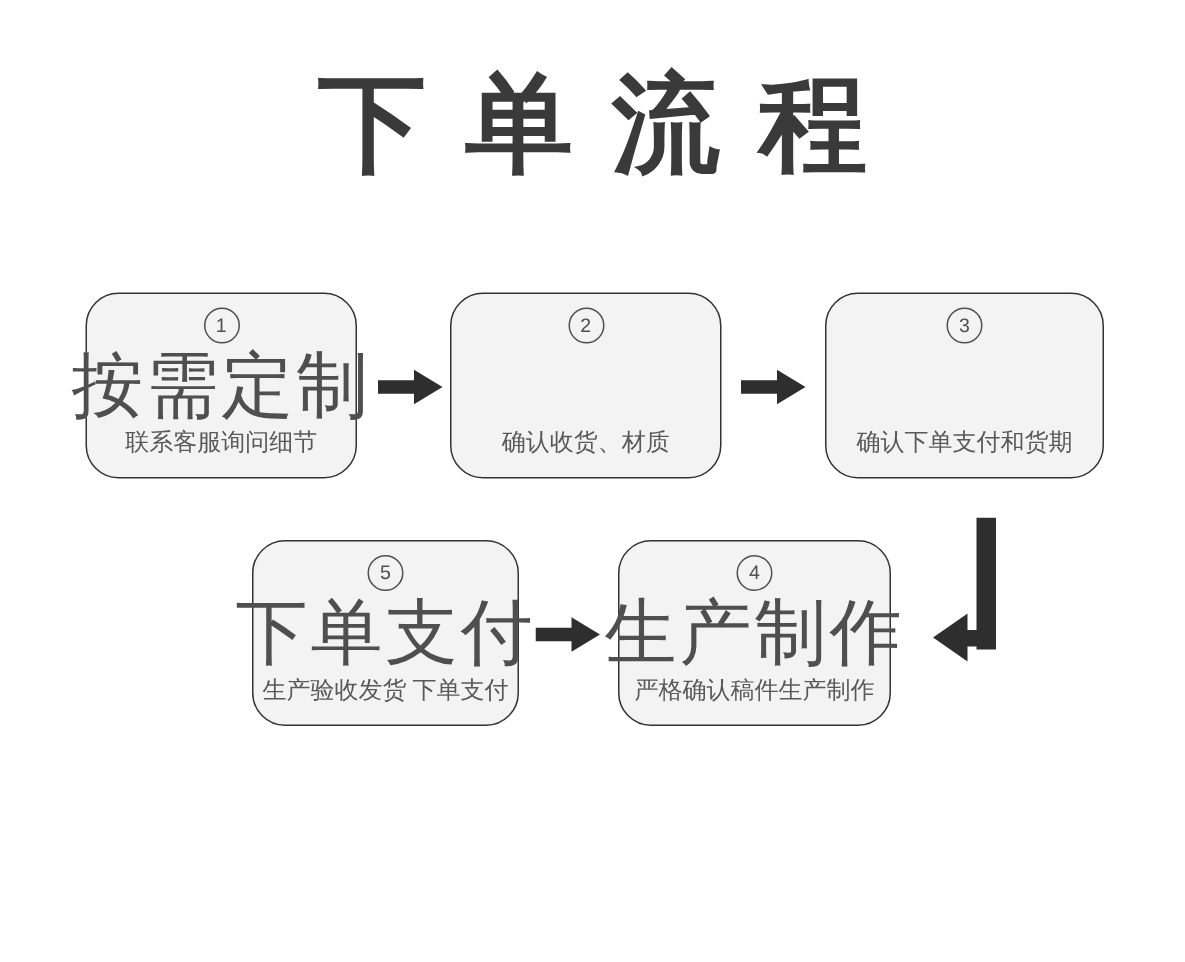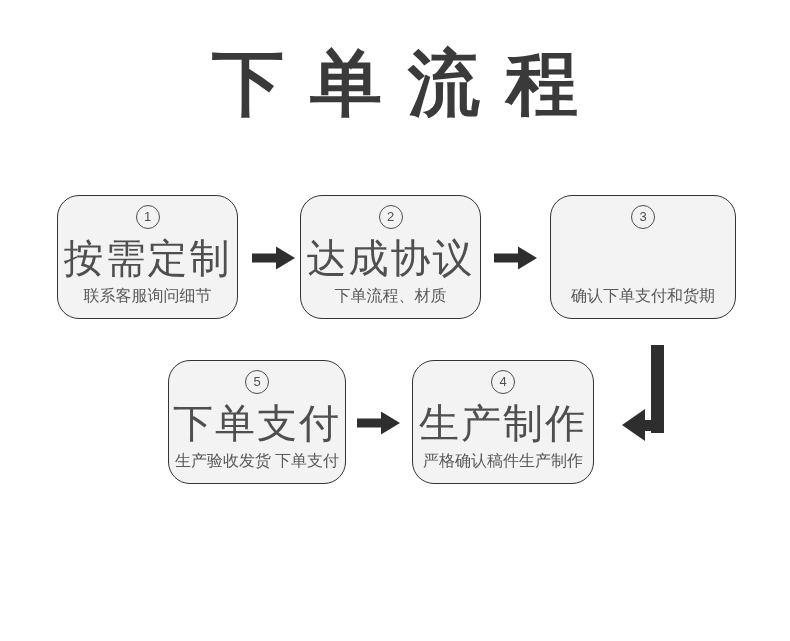--- a/index.html
+++ b/index.html
@@ -54,7 +54,7 @@
   }
 
   .step-title {
-    font-size: 40px;
+    font-size: 48px;
     line-height: 46px;
     letter-spacing: 2px;
     color: var(--main-text, #4f4f4f);

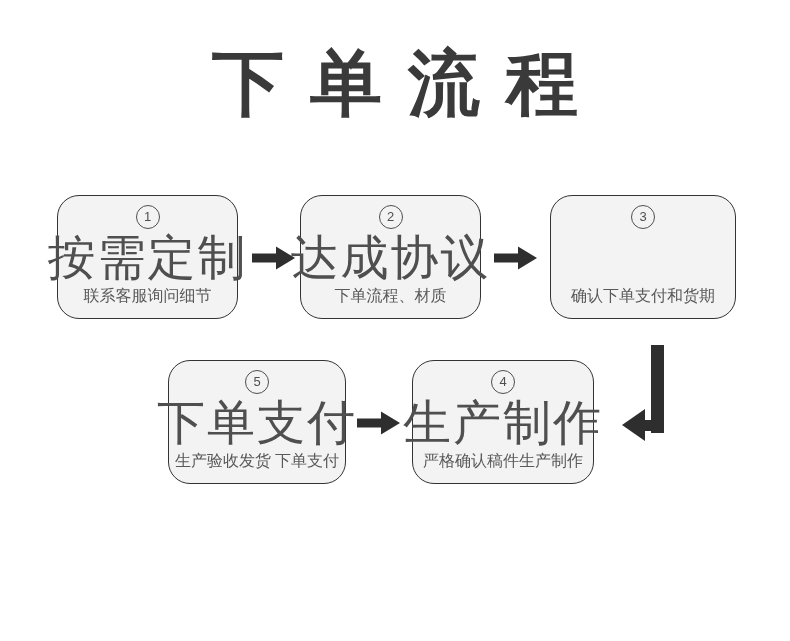--- a/index.html
+++ b/index.html
@@ -105,7 +105,6 @@
 
   <div class="step-box" id="box2">
     <div class="step-num">2</div>
-    <div class="step-title">达成协议</div>
     <div class="step-sub">下单流程、材质</div>
   </div>
 

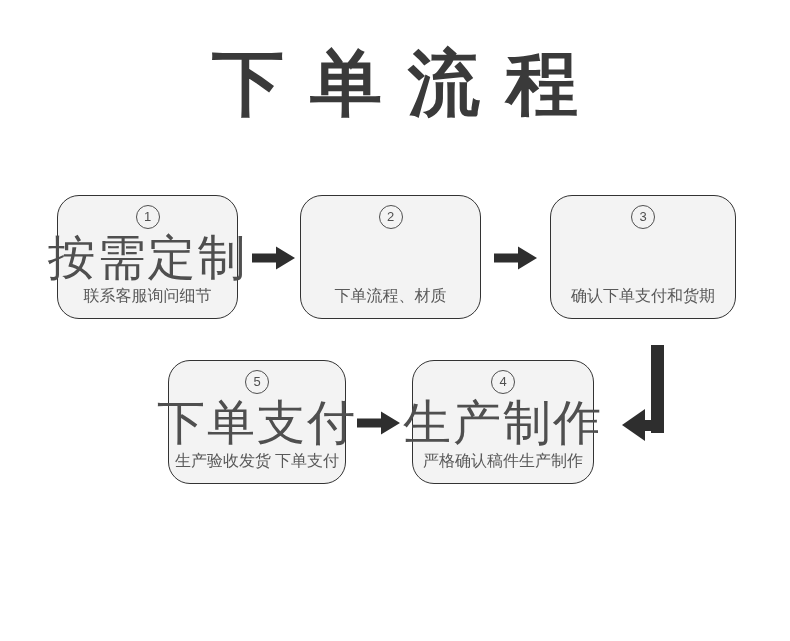--- a/index.html
+++ b/index.html
@@ -105,7 +105,7 @@
 
   <div class="step-box" id="box2">
     <div class="step-num">2</div>
-    <div class="step-sub">下单流程、材质</div>
+    <div class="step-sub">确认收货、材质</div>
   </div>
 
   <div class="arrow" id="arrow-2-3">

